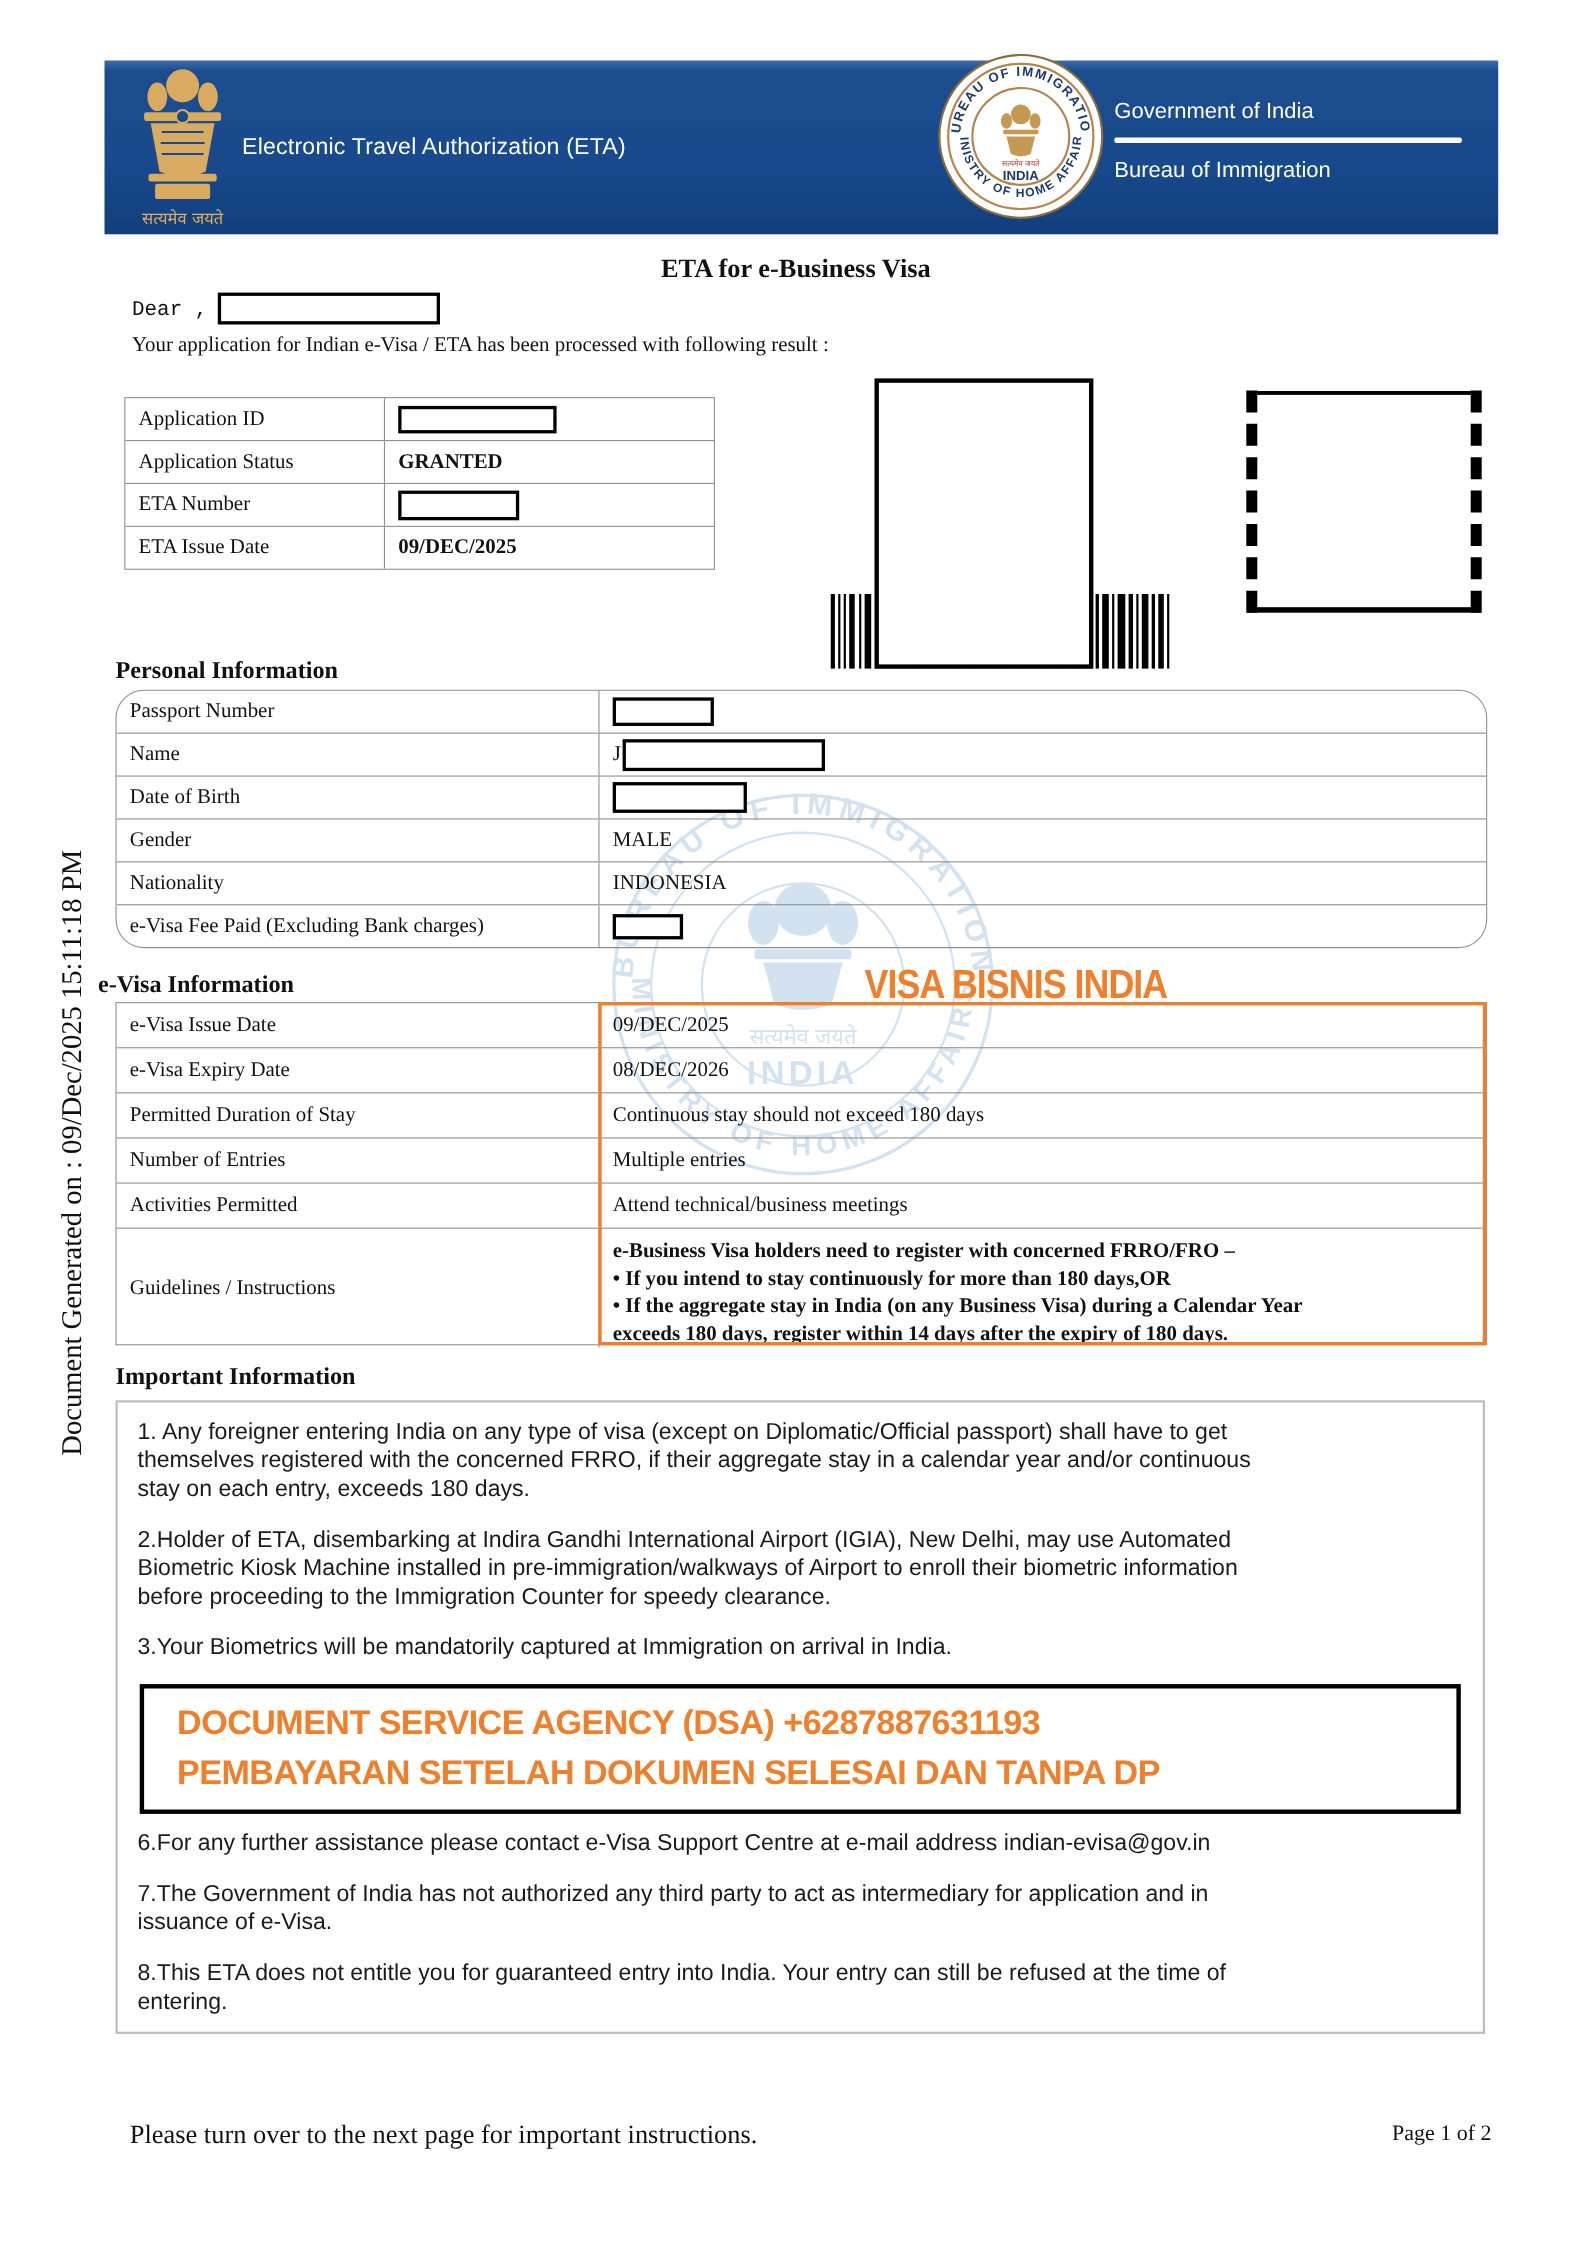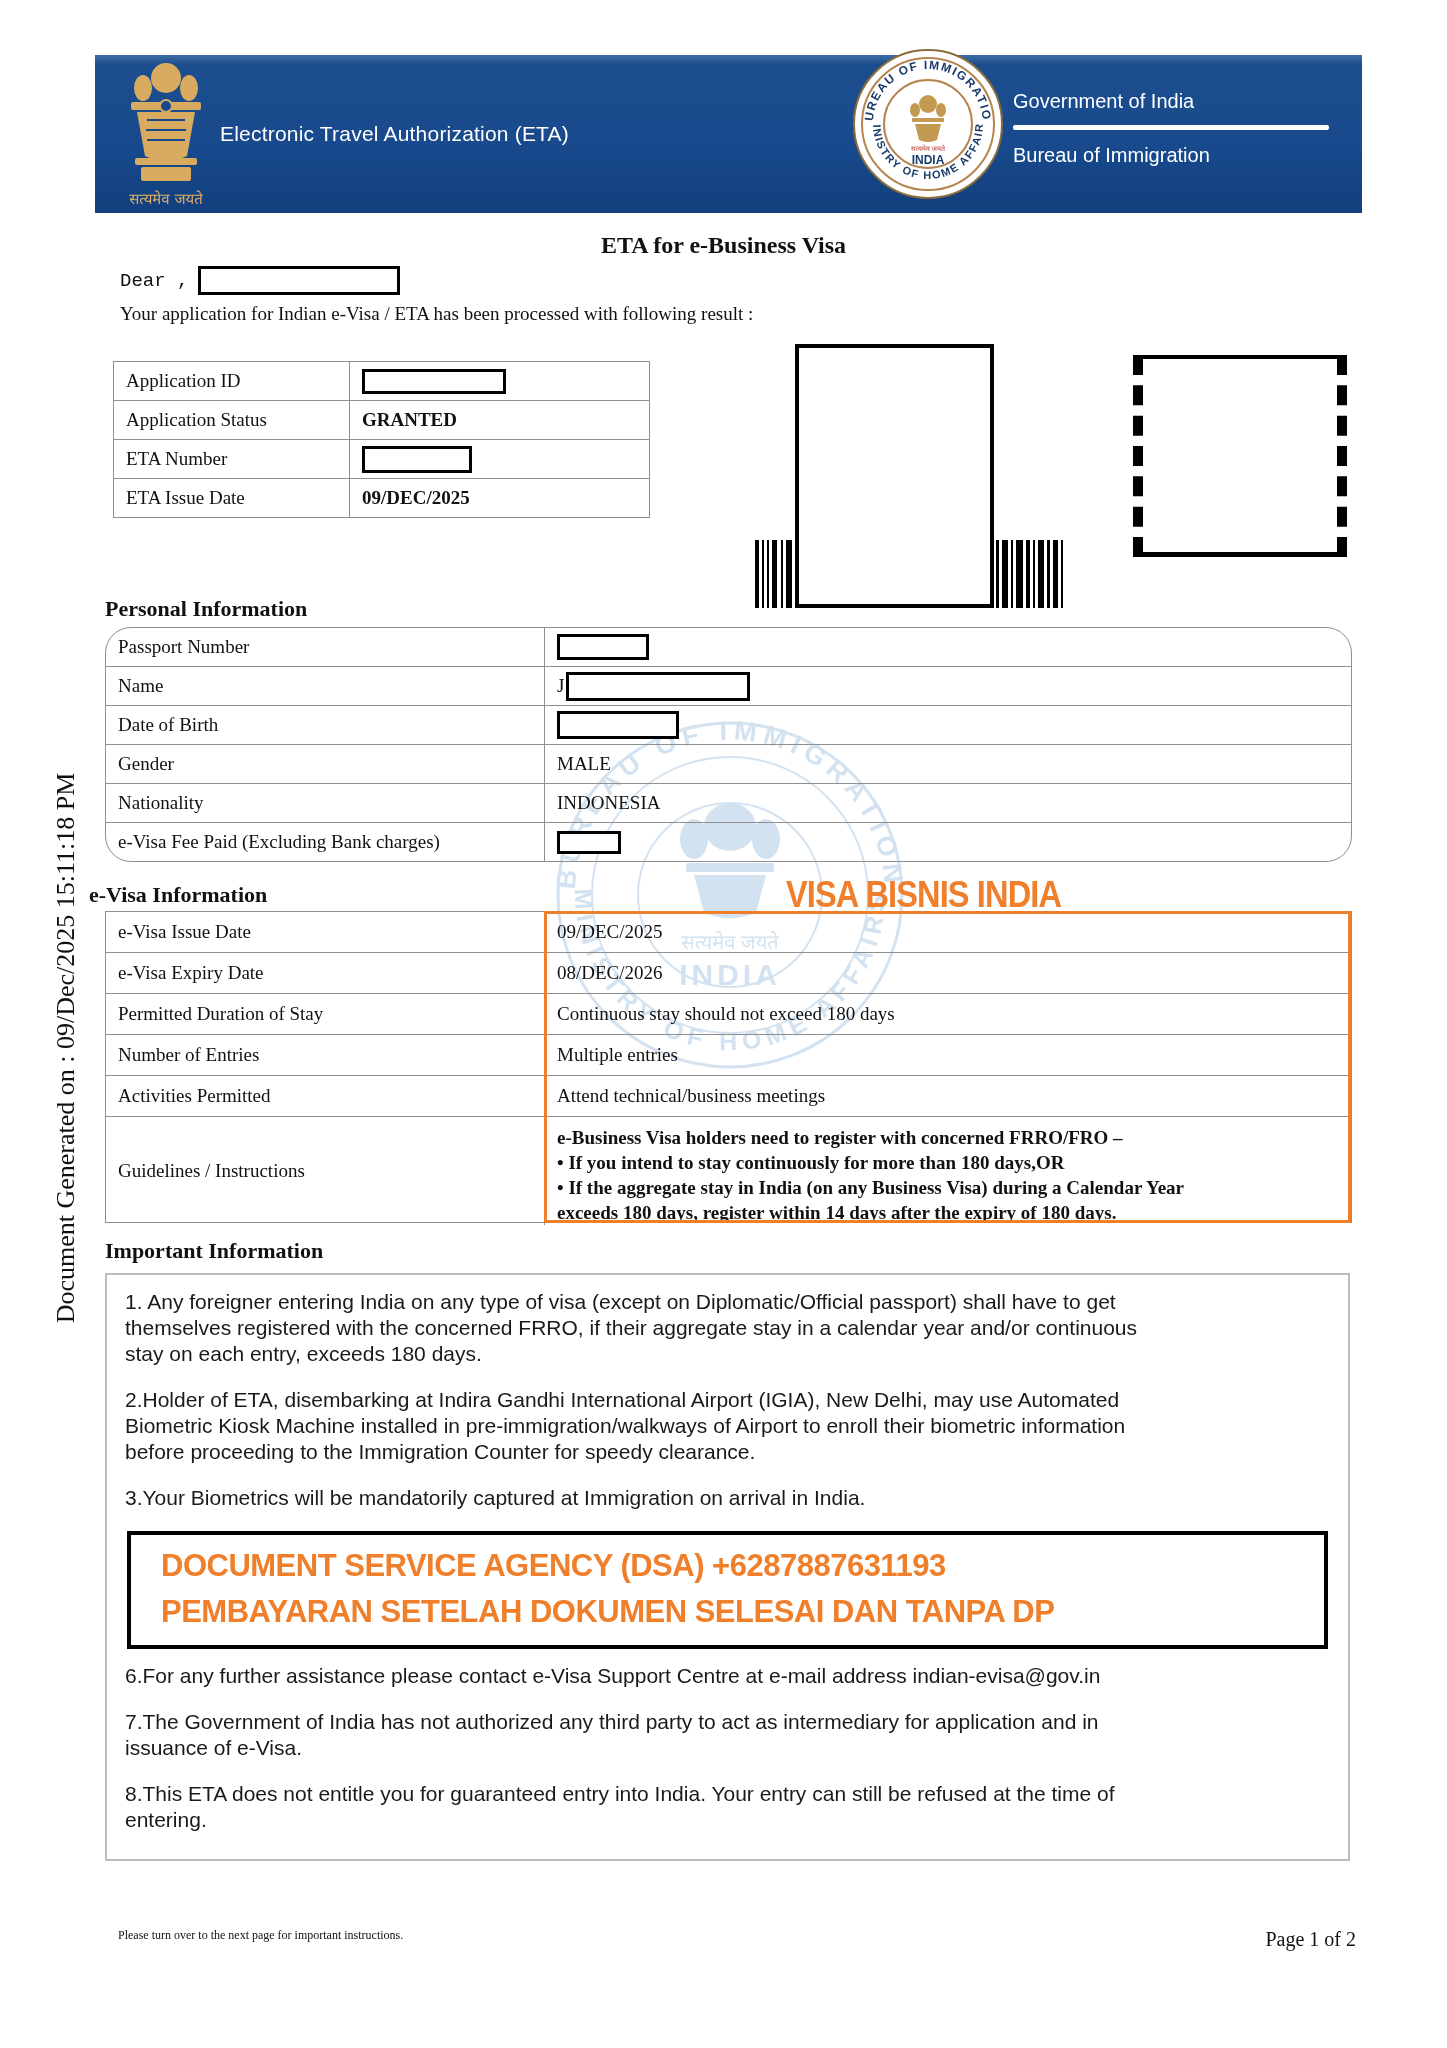--- a/index.html
+++ b/index.html
@@ -72,7 +72,7 @@
 
   
   .info-box{position:absolute;left:105px;top:1273px;width:1245px;box-sizing:border-box;
-            border:2px solid #bdbdbd;padding:14px 18px 22px 18px;
+            border:2px solid #bdbdbd;padding:14px 18px 10px 18px;
             font-family:"Liberation Sans",sans-serif;font-size:21px;line-height:26px;color:#1a1a1a;}
   .info-box .para{margin:0 0 20px 0;}
   .dsa-box{border:4px solid #000;margin:8px 2px 14px 2px;padding:8px 6px 10px 30px;}

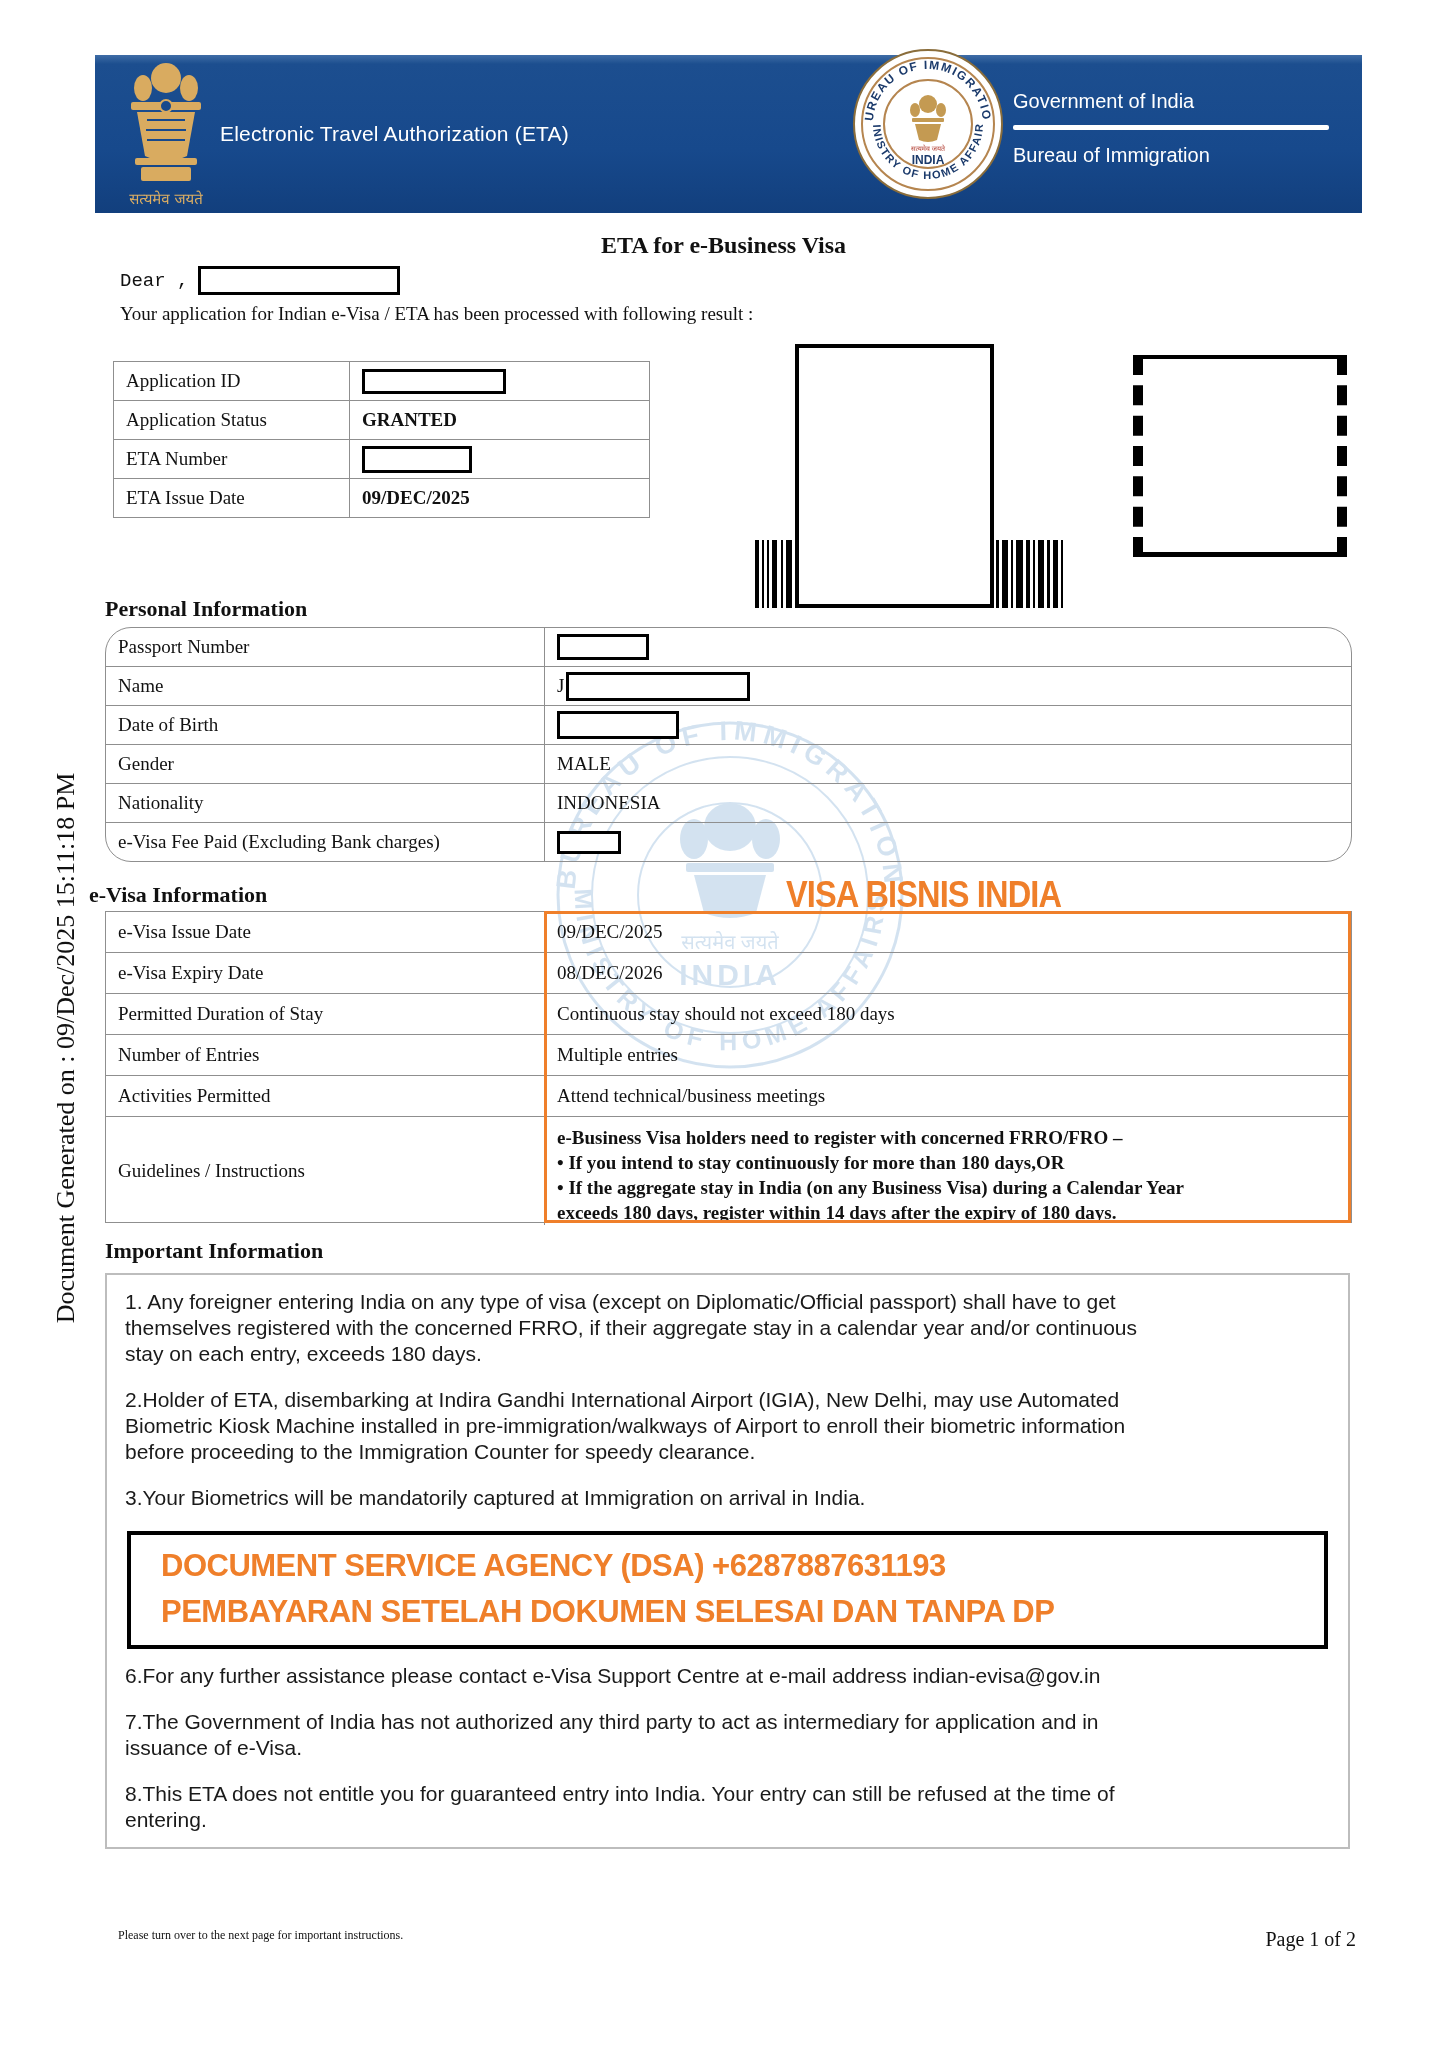--- a/index.html
+++ b/index.html
@@ -80,7 +80,7 @@
             color:var(--accent-orange,#ef7f2a);letter-spacing:-.5px;white-space:nowrap;}
 
   
-  .footer-note{position:absolute;left:118px;top:1928px;font-size:12px;text-align:right;}
+  .footer-note{position:absolute;left:118px;top:1928px;font-size:24px;text-align:right;}
   .footer-page{position:absolute;right:91px;top:1928px;font-size:20px;}
 </style>
 </head>

